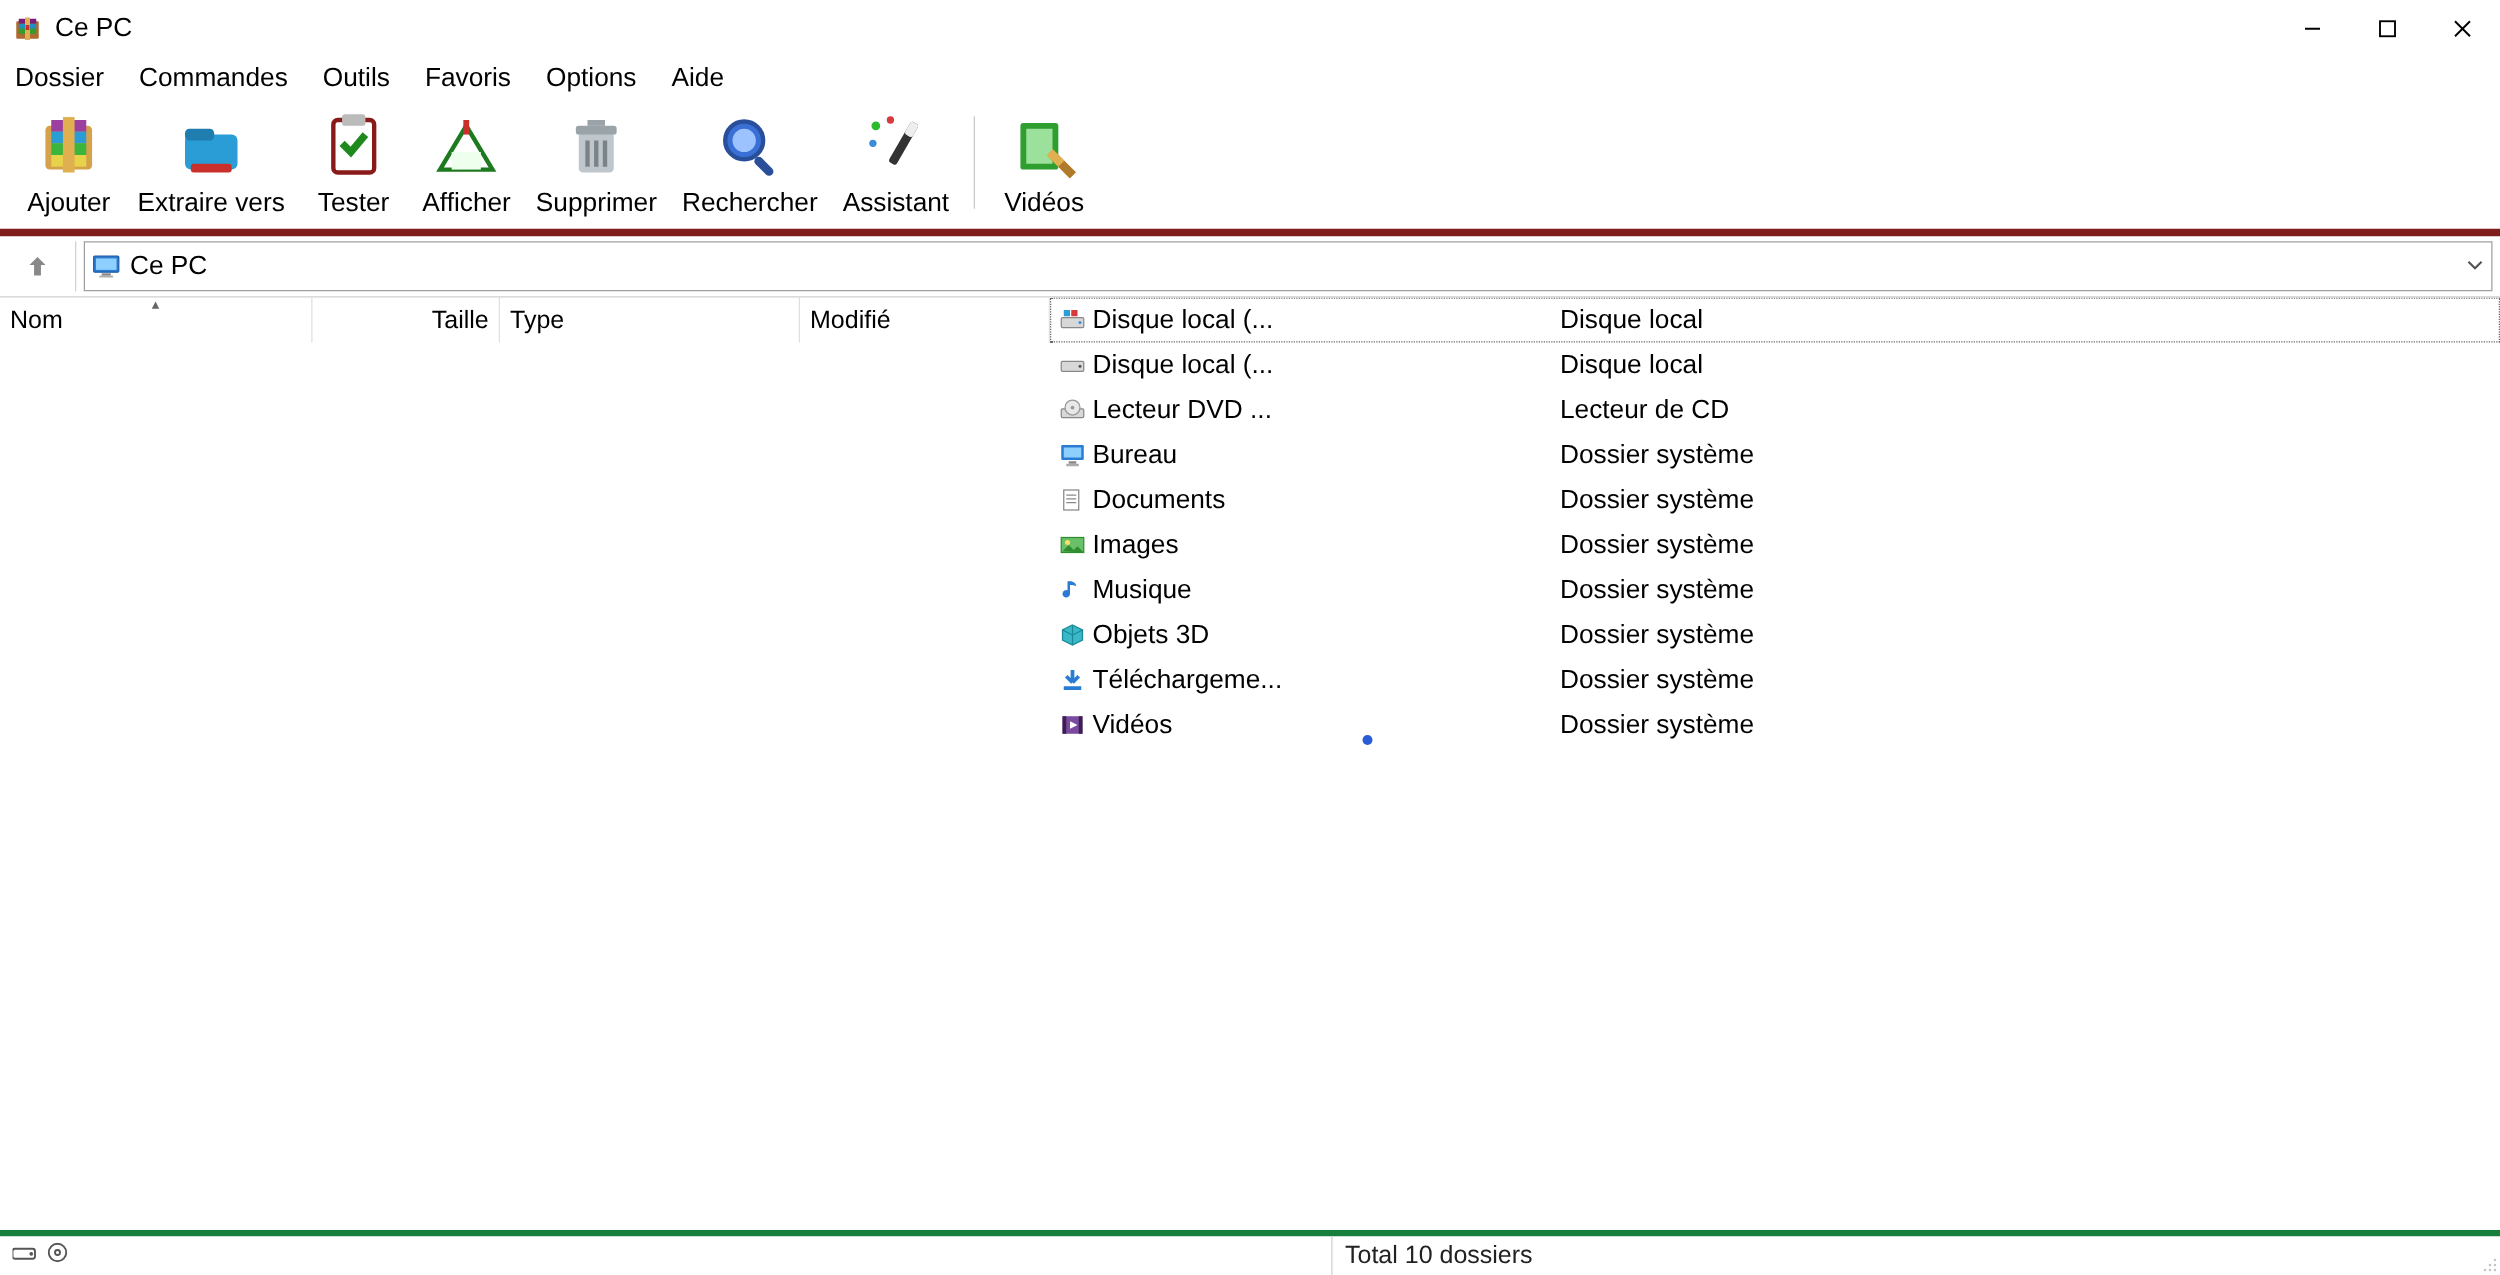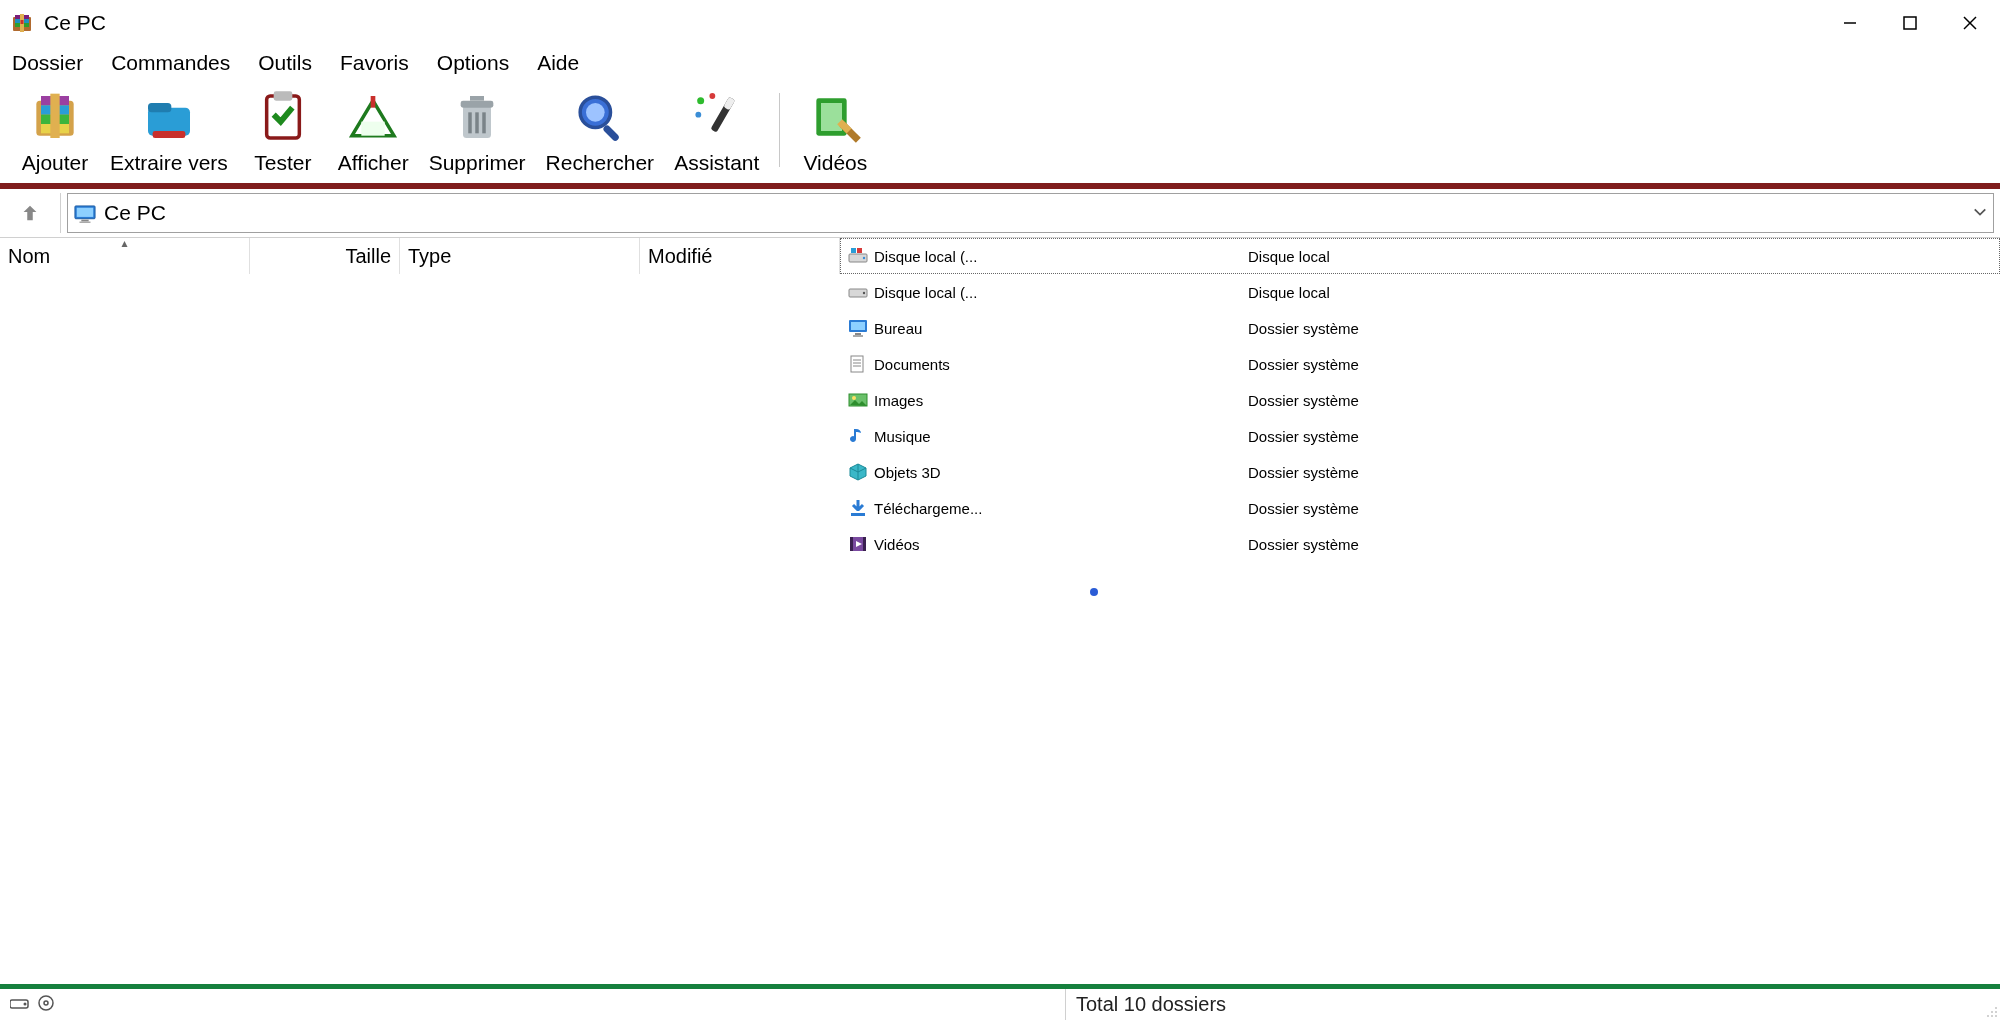--- a/index.html
+++ b/index.html
@@ -125,7 +125,7 @@
   .list-body { flex:1; overflow:auto; }
   .row {
     display:flex; height: 36px; align-items:center;
-    font-size: 15px;
+    font-size: 21px;
   }
   .row.focused { outline:1px dotted #666; outline-offset:-1px; }
   .cell { overflow:hidden; white-space:nowrap; text-overflow:ellipsis; padding:0 8px; display:flex; align-items:center; }

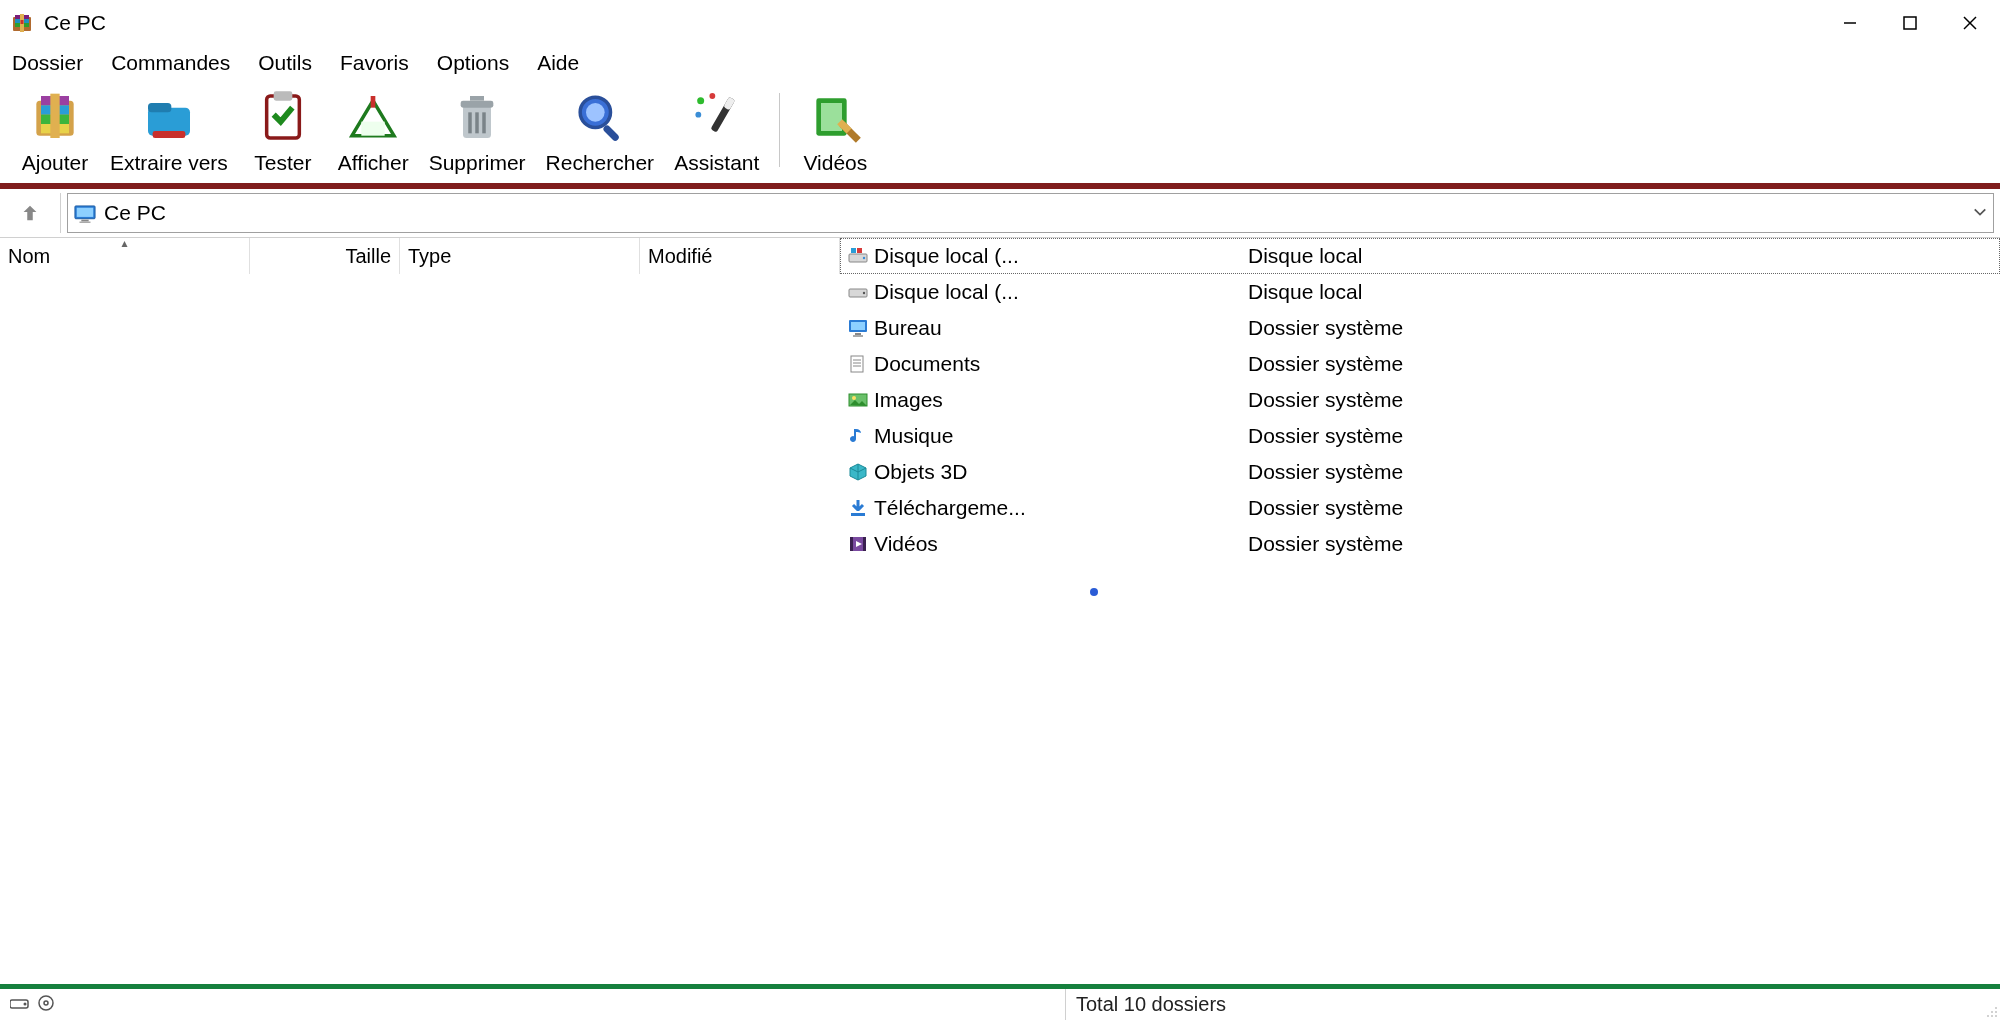--- a/index.html
+++ b/index.html
@@ -373,6 +373,21 @@
           <div class="cell name">
             <span class="item-icon">
               <svg viewBox="0 0 20 20">
+                <rect x="1" y="9" width="18" height="7" rx="1" fill="#d8d8d8" stroke="#888"></rect>
+                <circle cx="10" cy="8" r="6" fill="#e8e8e8" stroke="#999"></circle>
+                <circle cx="10" cy="8" r="1.5" fill="#999"></circle>
+              </svg>
+            </span>
+            <span>Lecteur DVD ...</span>
+          </div>
+          <div class="cell size"></div>
+          <div class="cell type">Lecteur de CD</div>
+          <div class="cell mod"></div>
+        </div>
+        <div class="row">
+          <div class="cell name">
+            <span class="item-icon">
+              <svg viewBox="0 0 20 20">
                 <rect x="1" y="2" width="18" height="12" rx="1" fill="#2a7bd4"></rect>
                 <rect x="3" y="4" width="14" height="8" fill="#8dd0ff"></rect>
                 <rect x="7" y="15" width="6" height="2" fill="#888"></rect>

